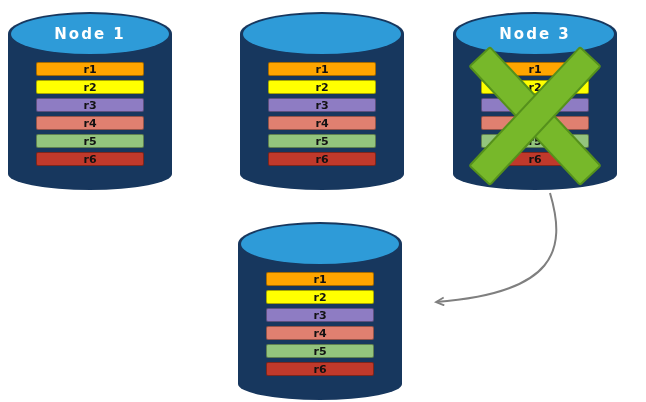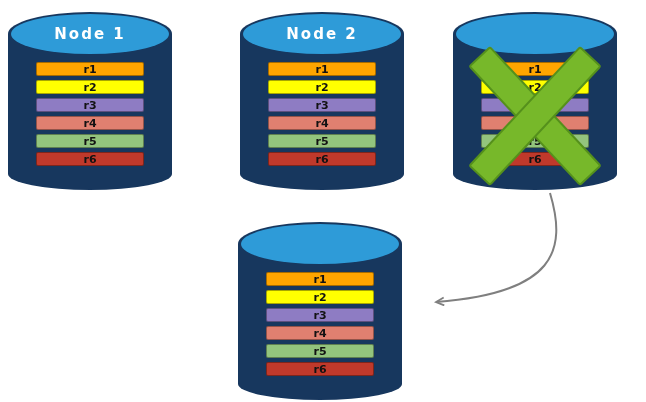--- a/index.html
+++ b/index.html
@@ -106,7 +106,6 @@
   <div class="node" style="left:240px; top:12px;">
     <div class="cyl-body" style="background-color: rgb(23, 55, 94);"></div>
     <div class="cyl-top" style="background-color: rgb(46, 155, 216);"></div>
-    <div class="node-title">Node 2</div>
     <div class="records">
       <div class="record" style="background-color: rgb(255, 165, 0);">r1</div>
       <div class="record" style="background-color: rgb(255, 255, 0);">r2</div>

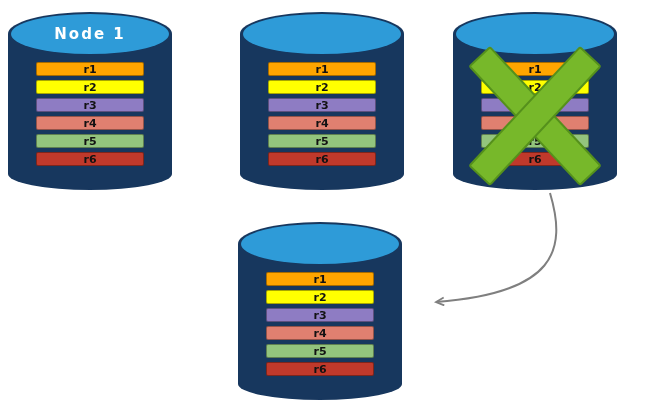--- a/index.html
+++ b/index.html
@@ -119,6 +119,7 @@
   <div class="node" style="left:453px; top:12px;">
     <div class="cyl-body" style="background-color: rgb(23, 55, 94);"></div>
     <div class="cyl-top" style="background-color: rgb(46, 155, 216);"></div>
+    <div class="node-title">Node 3</div>
     <div class="records">
       <div class="record" style="background-color: rgb(255, 165, 0);">r1</div>
       <div class="record" style="background-color: rgb(255, 255, 0);">r2</div>

